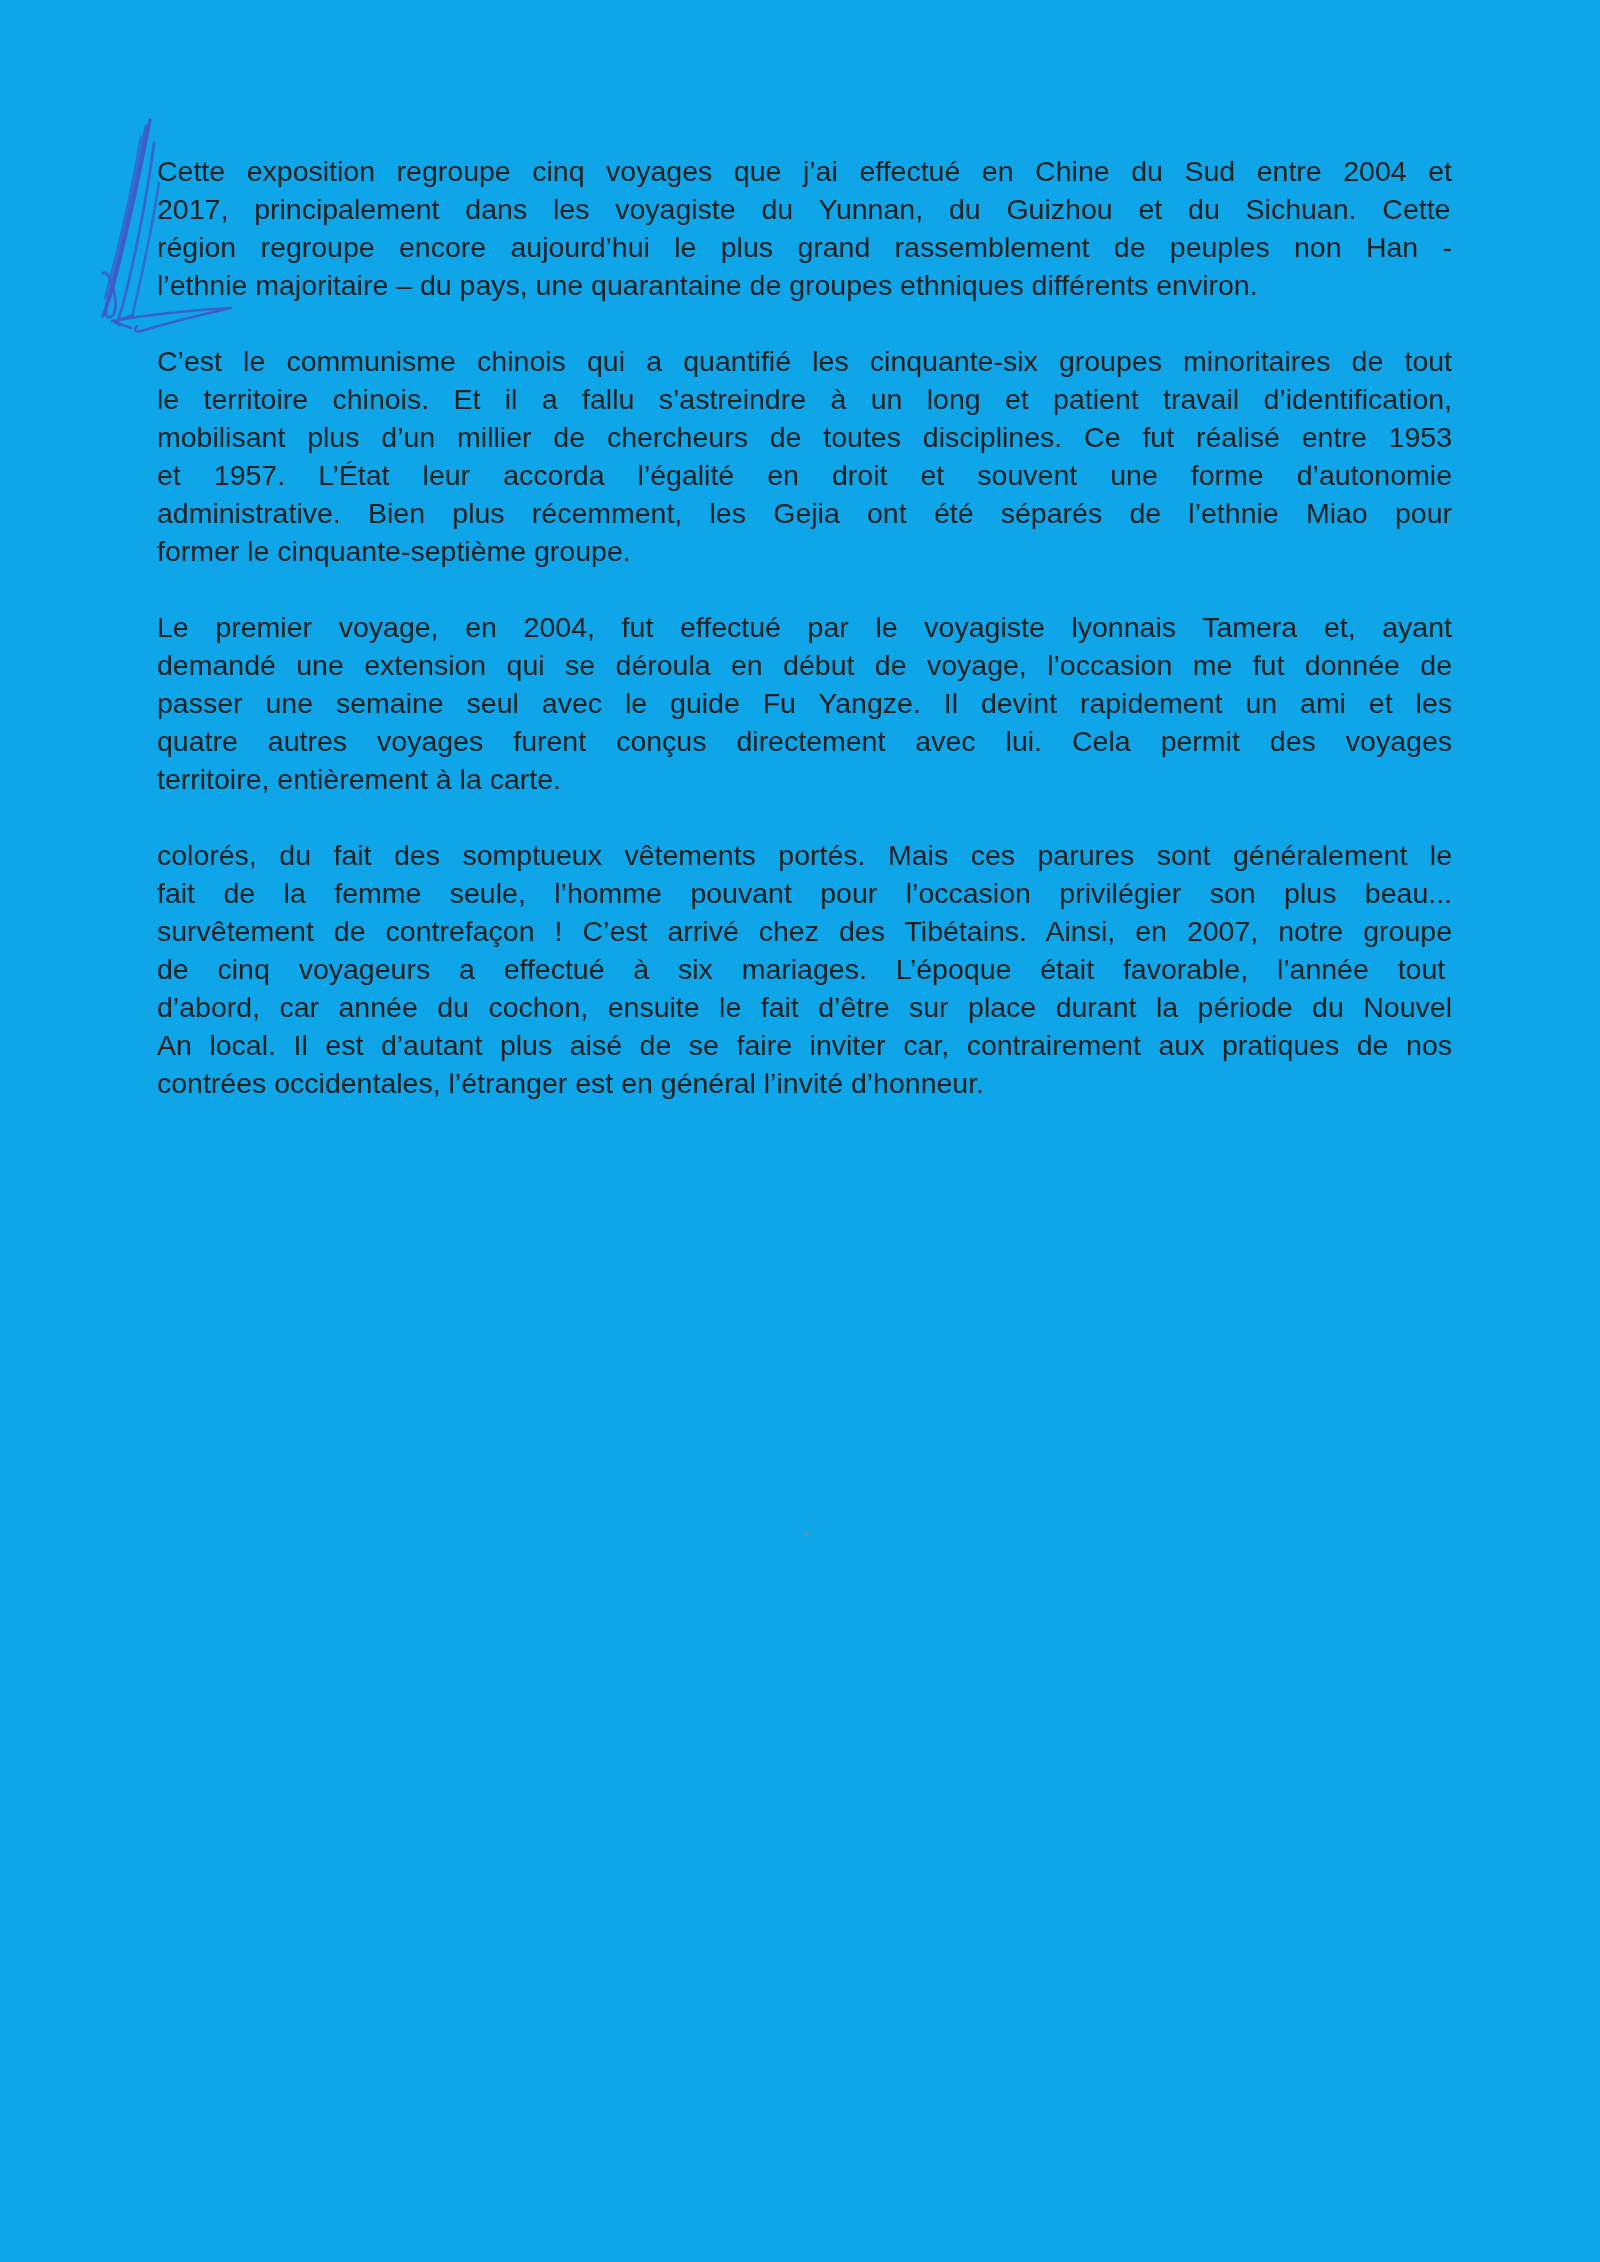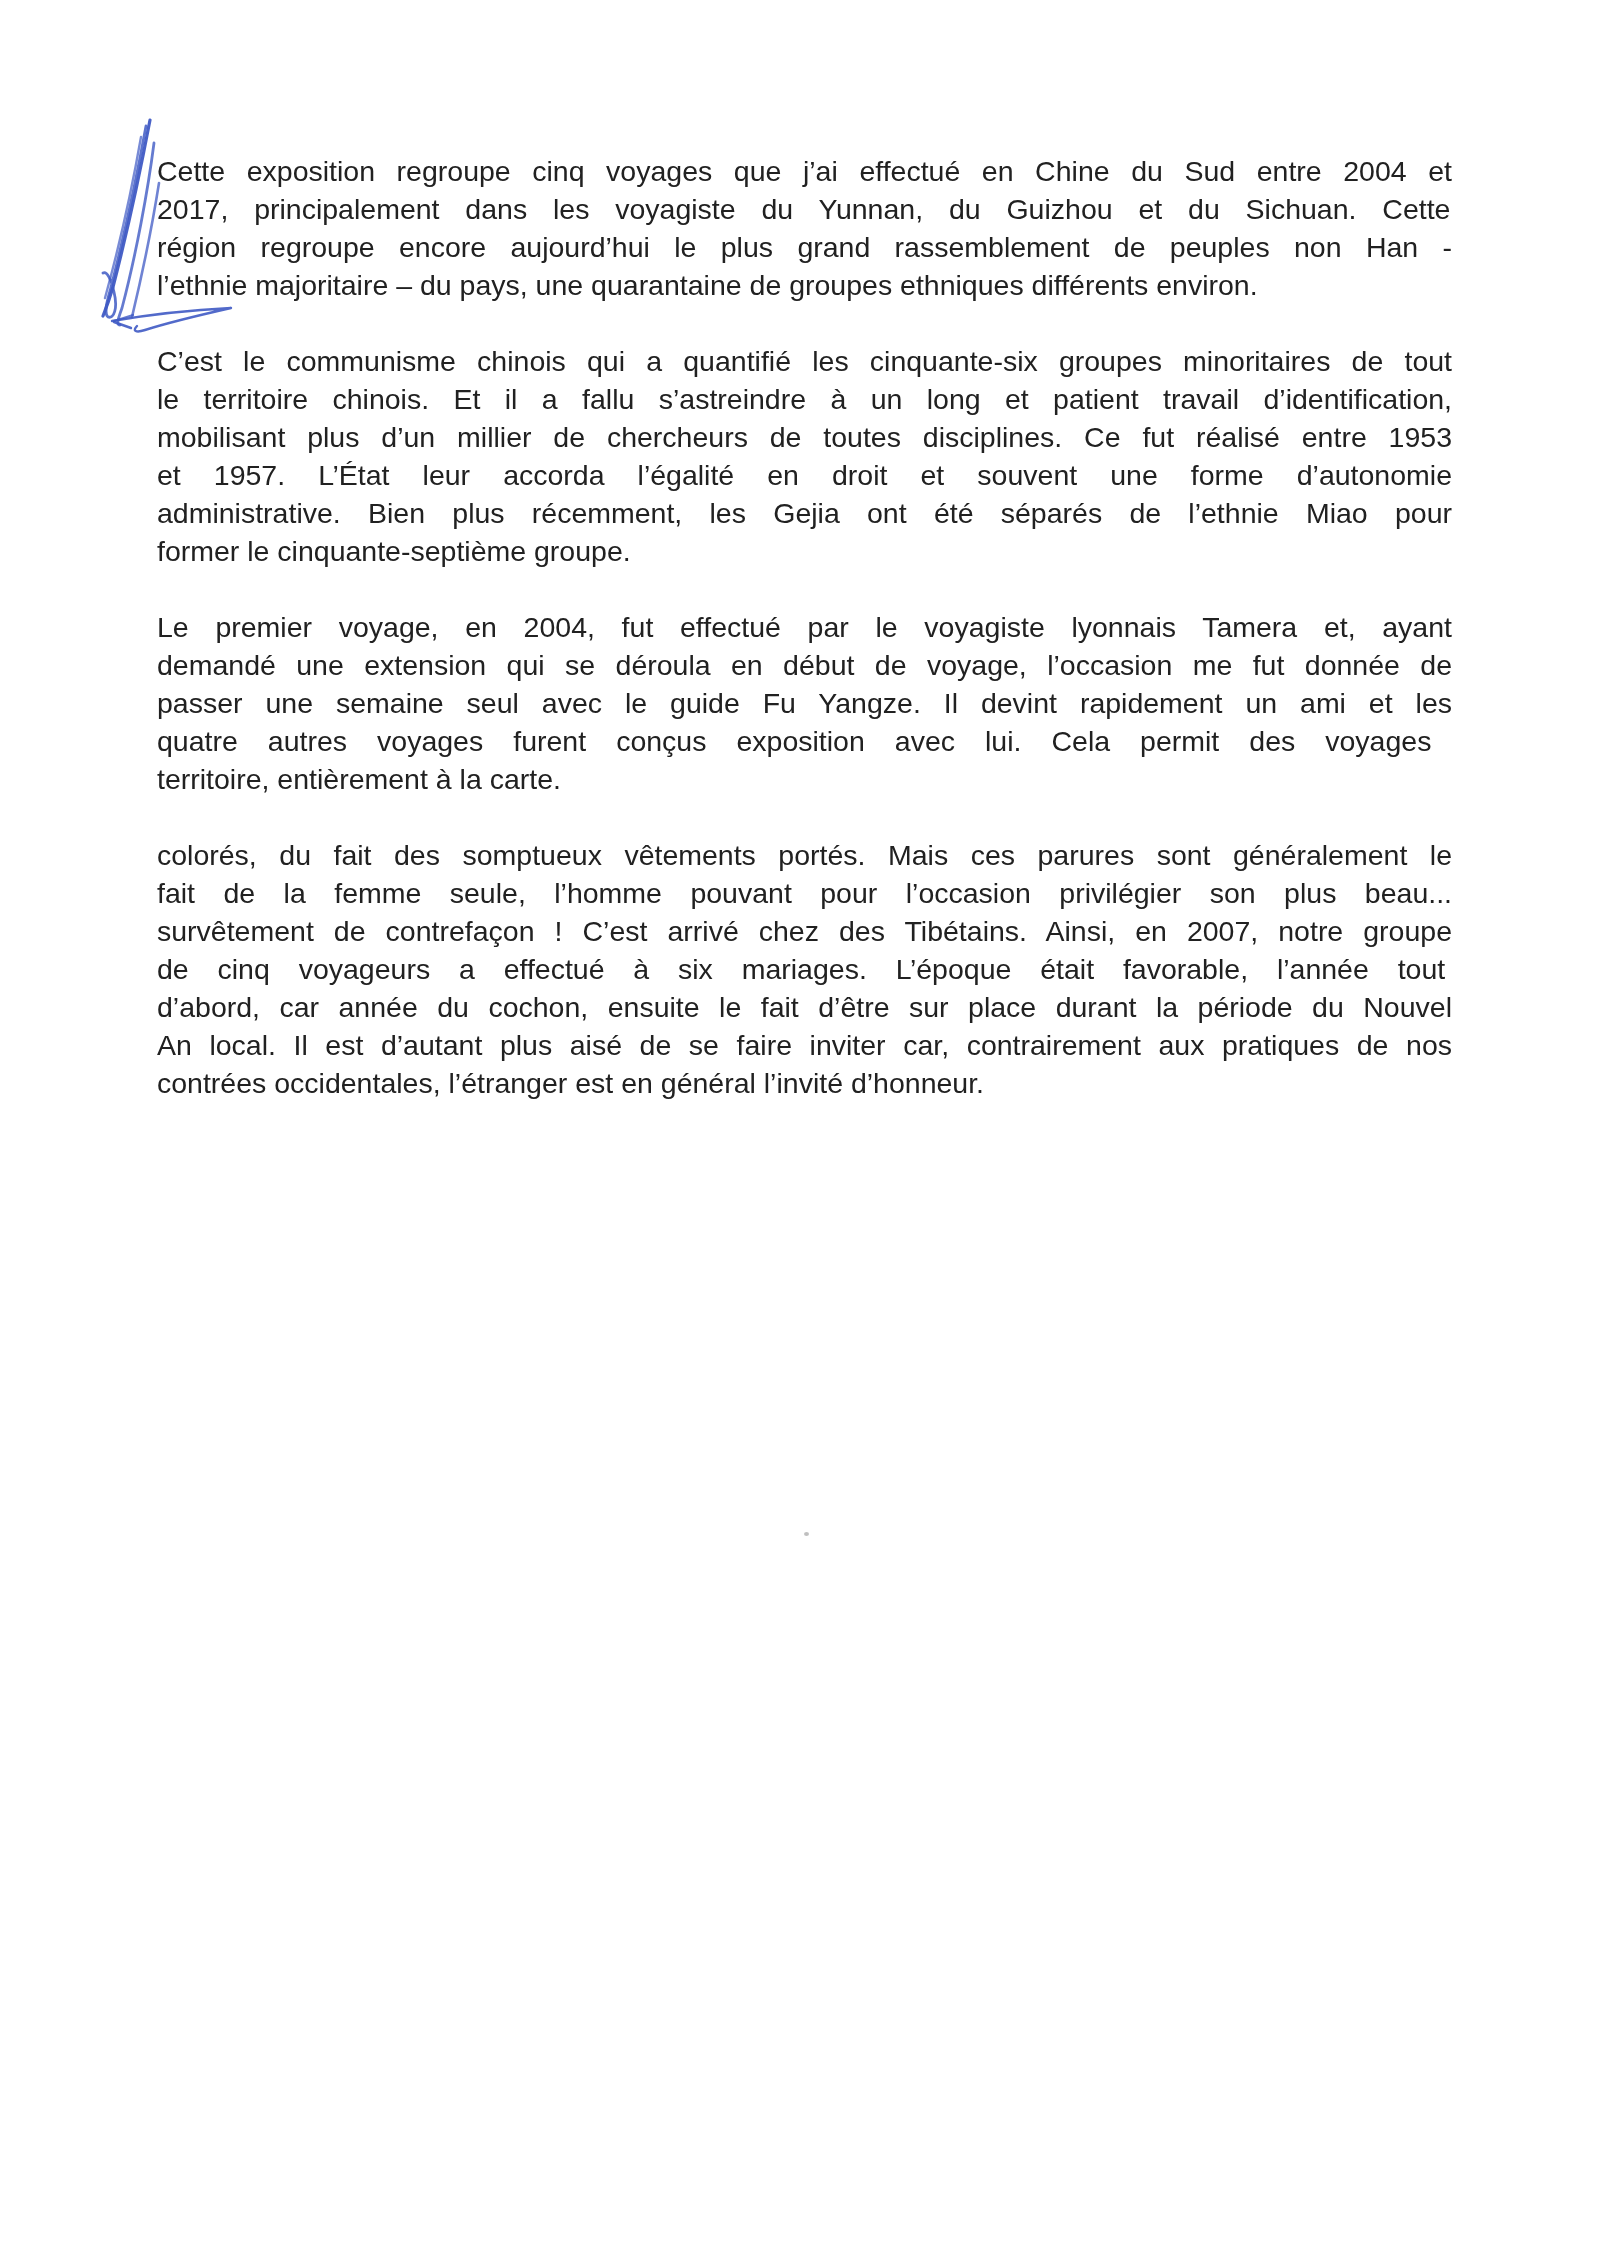--- a/index.html
+++ b/index.html
@@ -48,7 +48,7 @@
 </head>
 <body>
 
-<div class="page" style="background: #ffffff;">
+<div class="page" style="background: #0ea5e9;">
 
   <svg class="pen-annotation" viewBox="0 0 200 255" width="200" height="255" aria-hidden="true" style="color: rgb(63, 90, 196);">
     <path stroke-width="3.2" opacity="0.95" d="M95,25 C88,62 74,130 58,192 C54,206 50,216 48,221"></path>

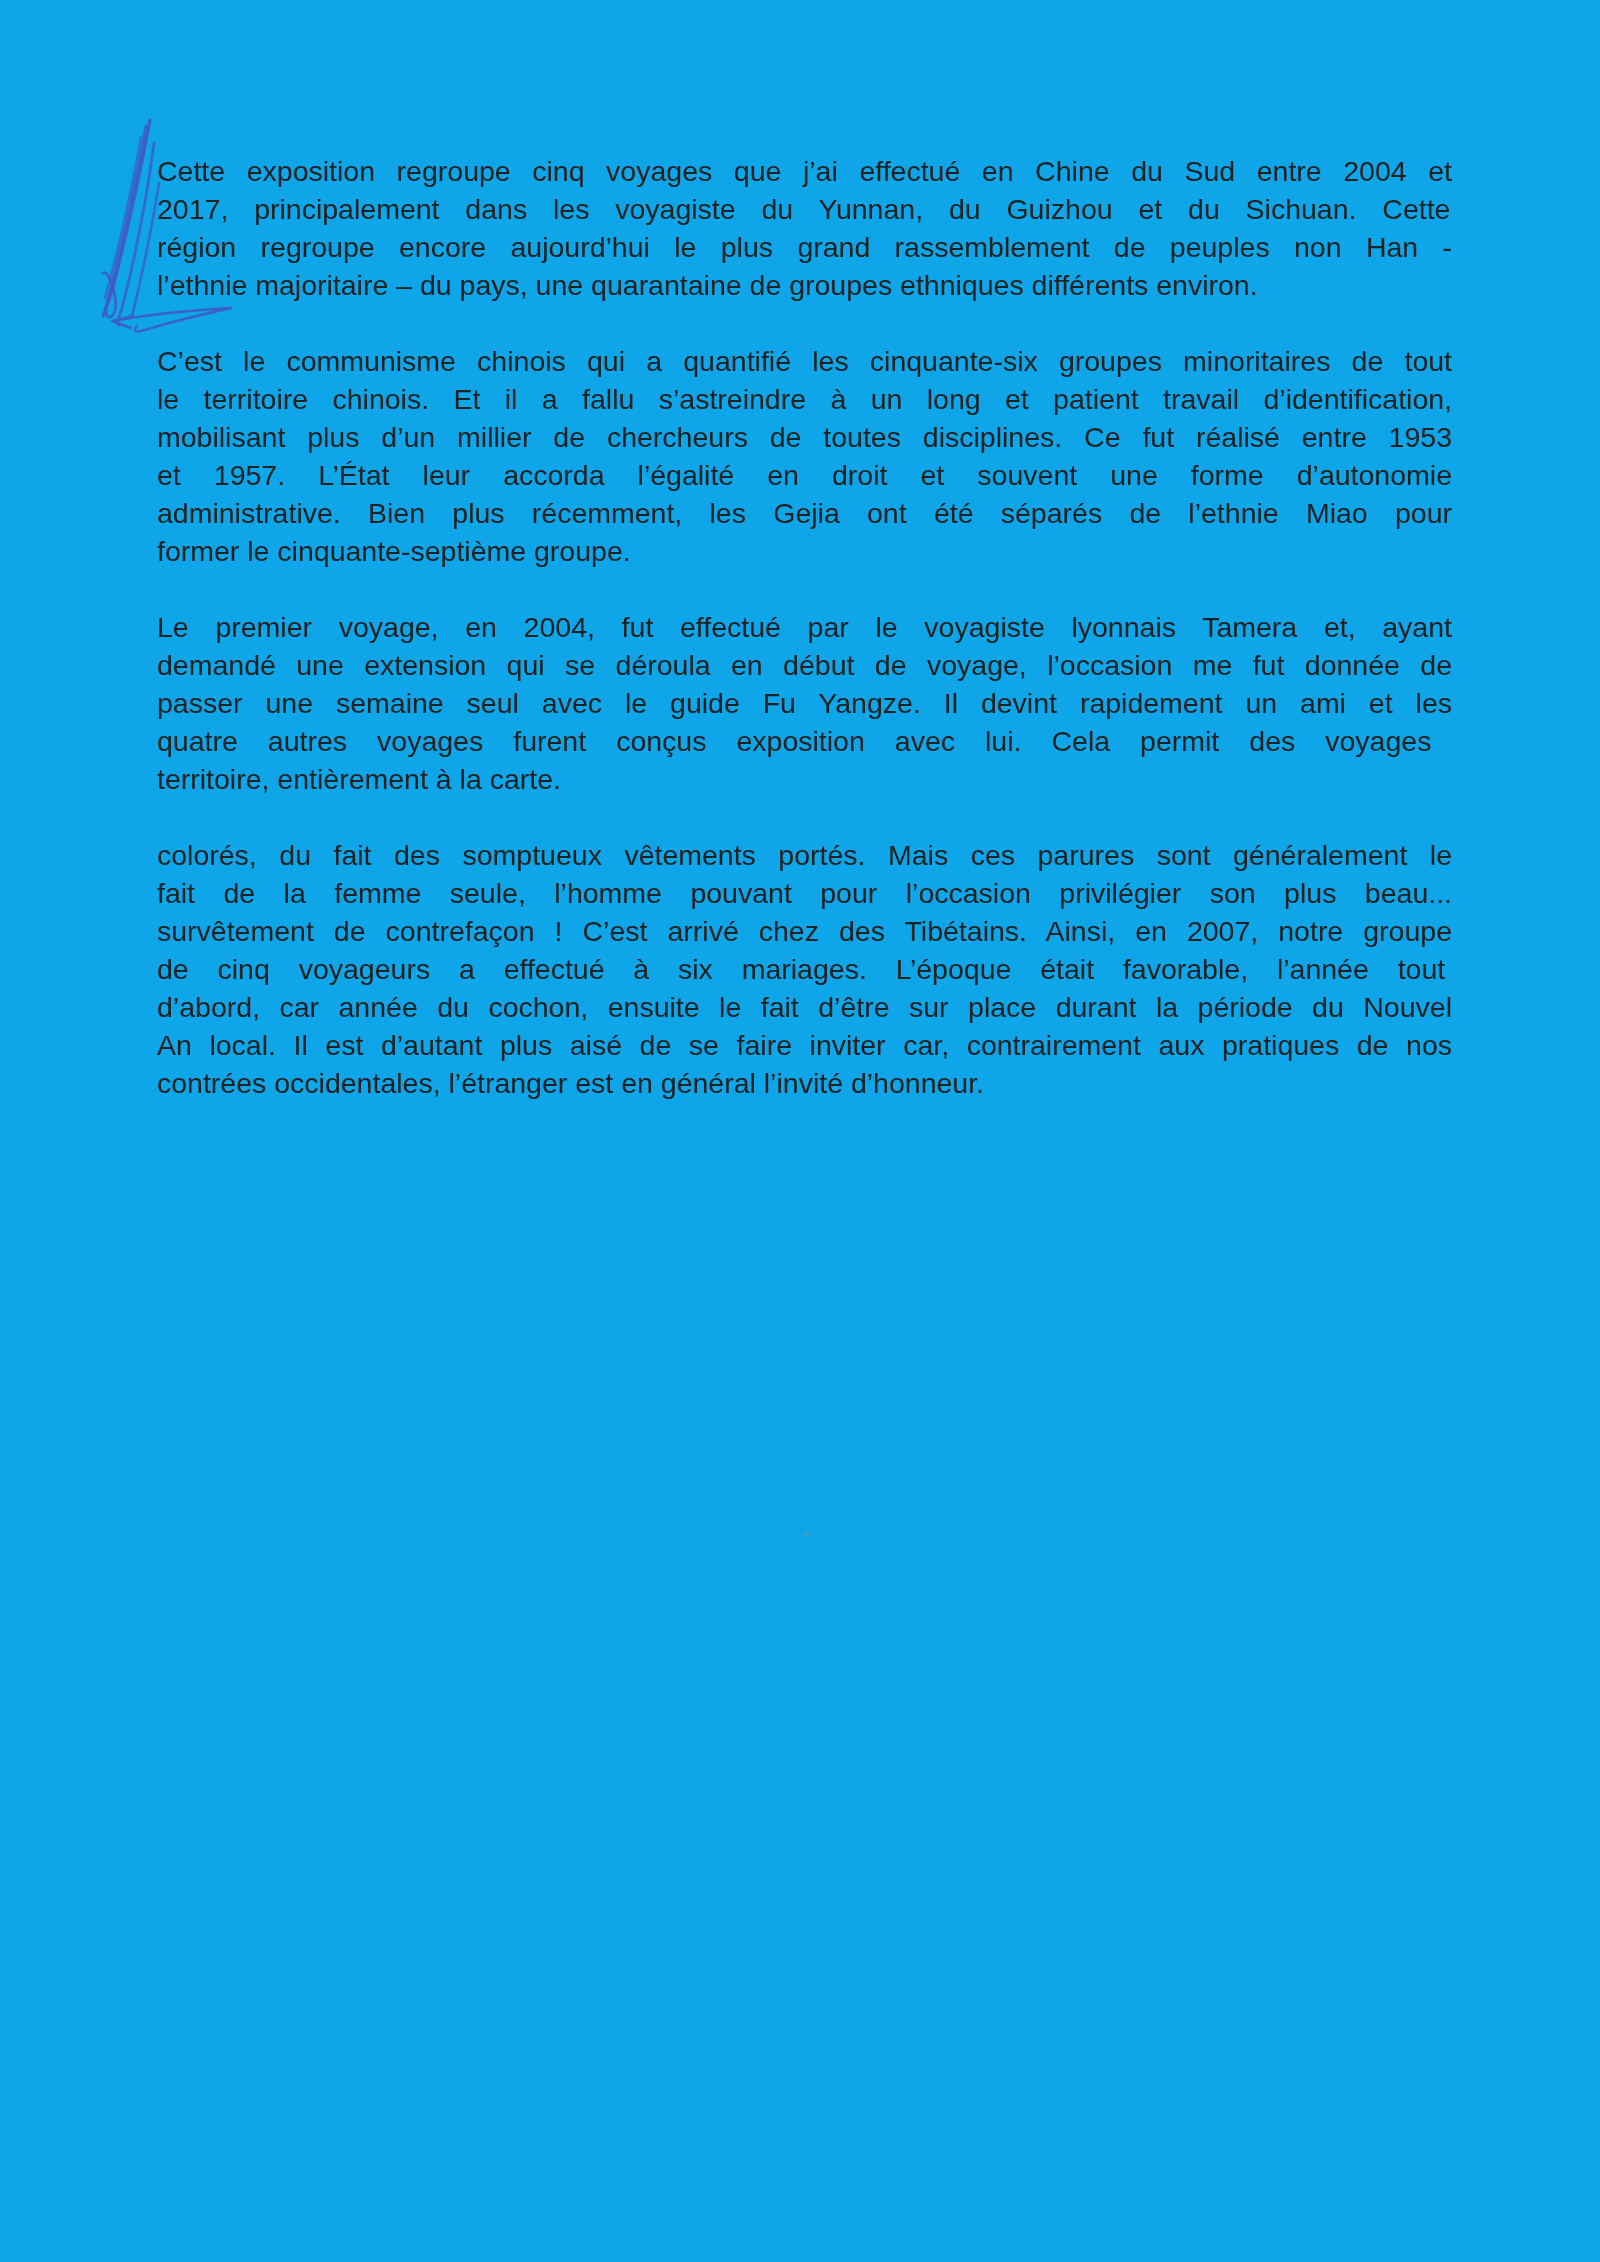--- a/index.html
+++ b/index.html
@@ -80,7 +80,7 @@
         <div class="line"><span style="word-spacing: 18.774px;">Le premier voyage, en 2004, fut effectué par le voyagiste lyonnais Tamera et, ayant</span></div>
         <div class="line"><span style="word-spacing: 12.4833px;">demandé une extension qui se déroula en début de voyage, l’occasion me fut donnée de</span></div>
         <div class="line"><span style="word-spacing: 15.0062px;">passer une semaine seul avec le guide Fu Yangze. Il devint rapidement un ami et les</span></div>
-        <div class="line"><span style="word-spacing: 22.1009px;">quatre autres voyages furent conçus exposition avec lui. Cela permit des voyages</span></div>
+        <div class="line"><span style="word-spacing: 22.1009px;">quatre autres voyages furent conçus directement avec lui. Cela permit des voyages</span></div>
         <div class="line last"><span>territoire, entièrement à la carte.</span></div>
       </div>
       <div class="paragraph">

